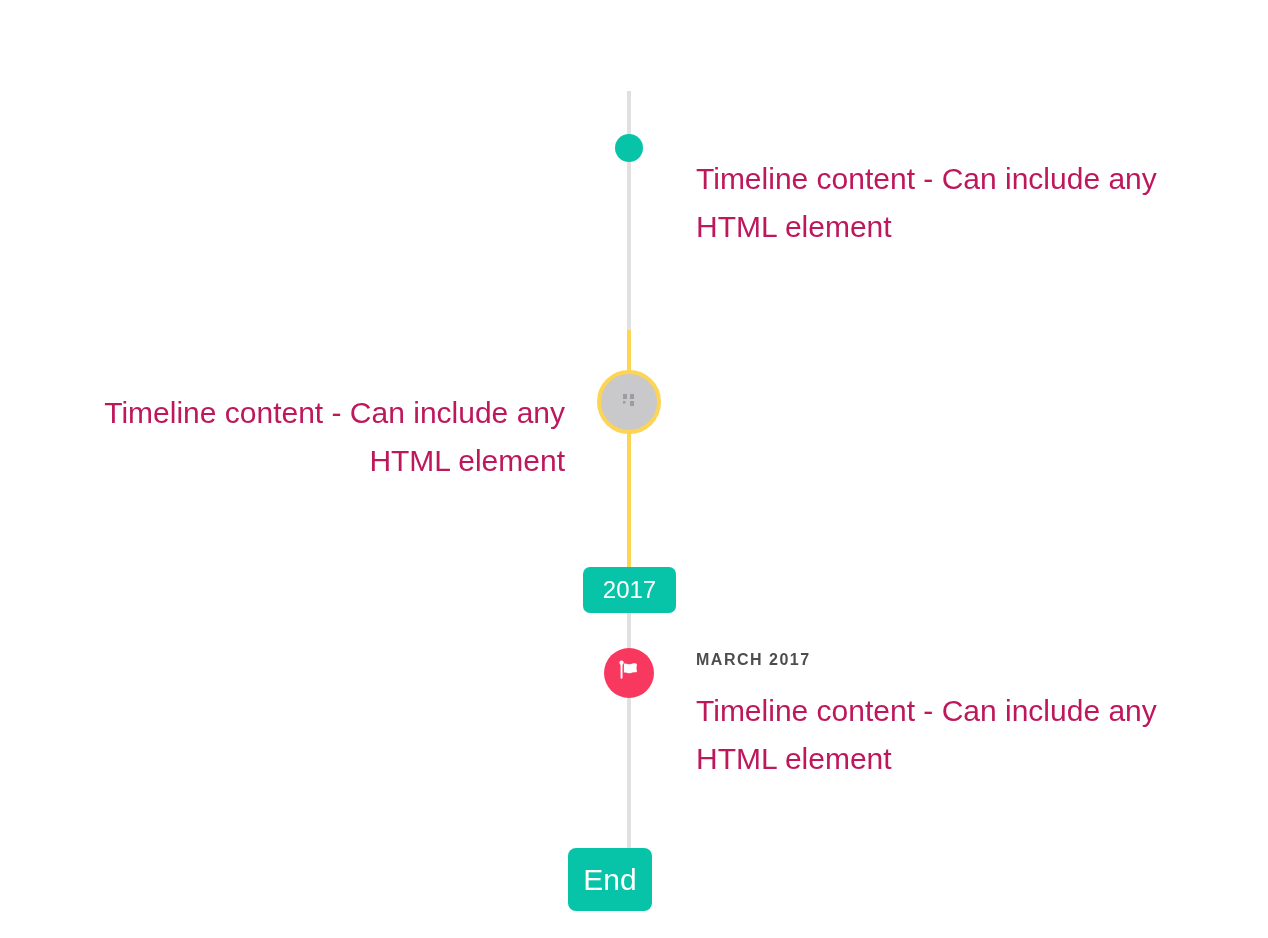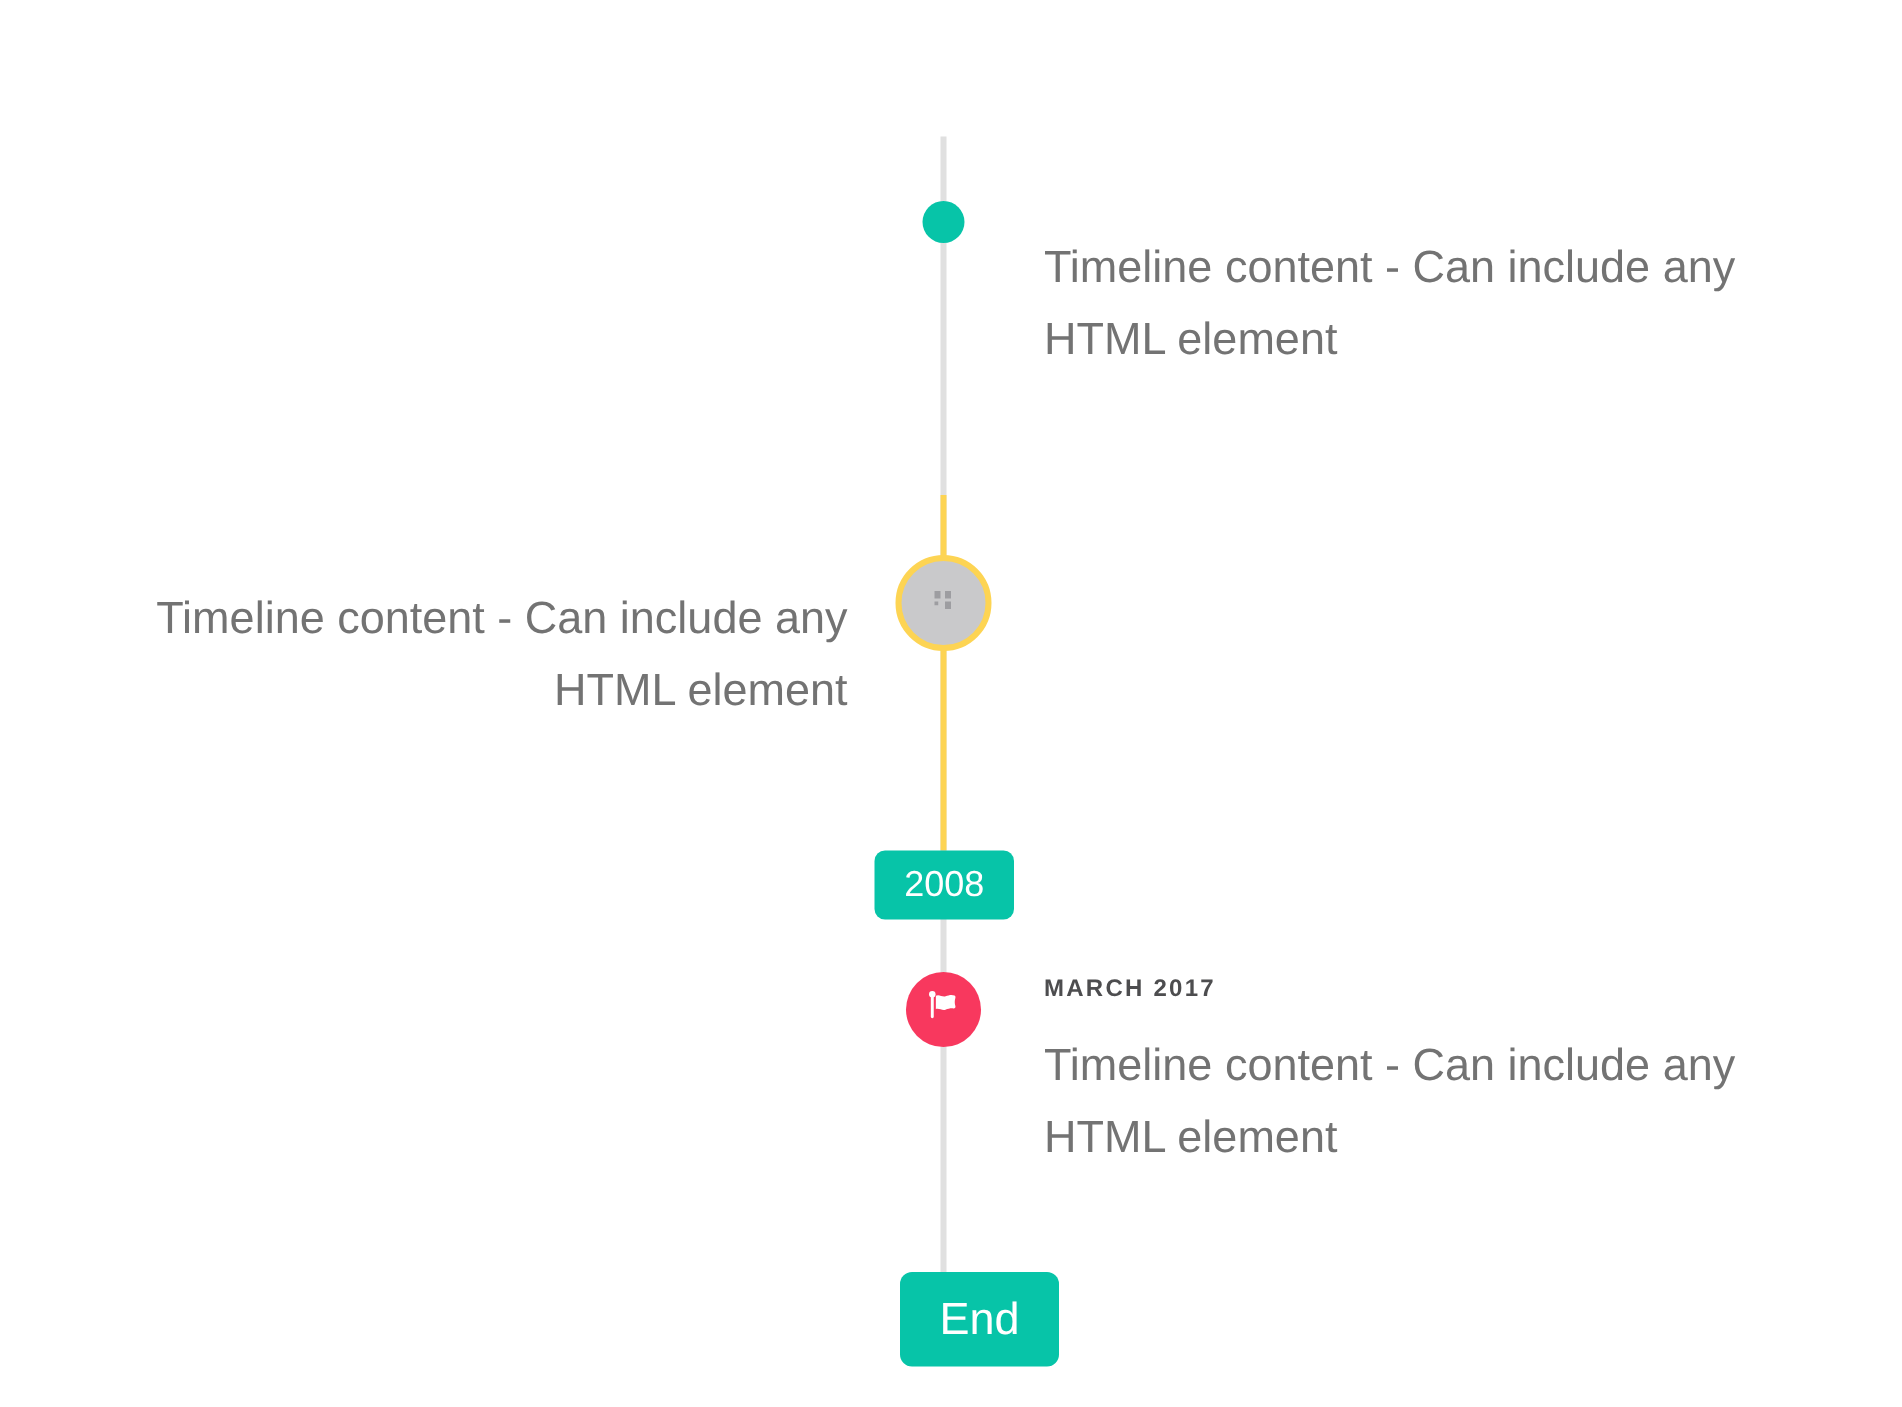--- a/index.html
+++ b/index.html
@@ -107,7 +107,7 @@
     margin-top: 18px;
     font-size: 30px;
     line-height: 48px;
-    color: #737373;
+    color: #be185d;
   }
 </style>
 </head>

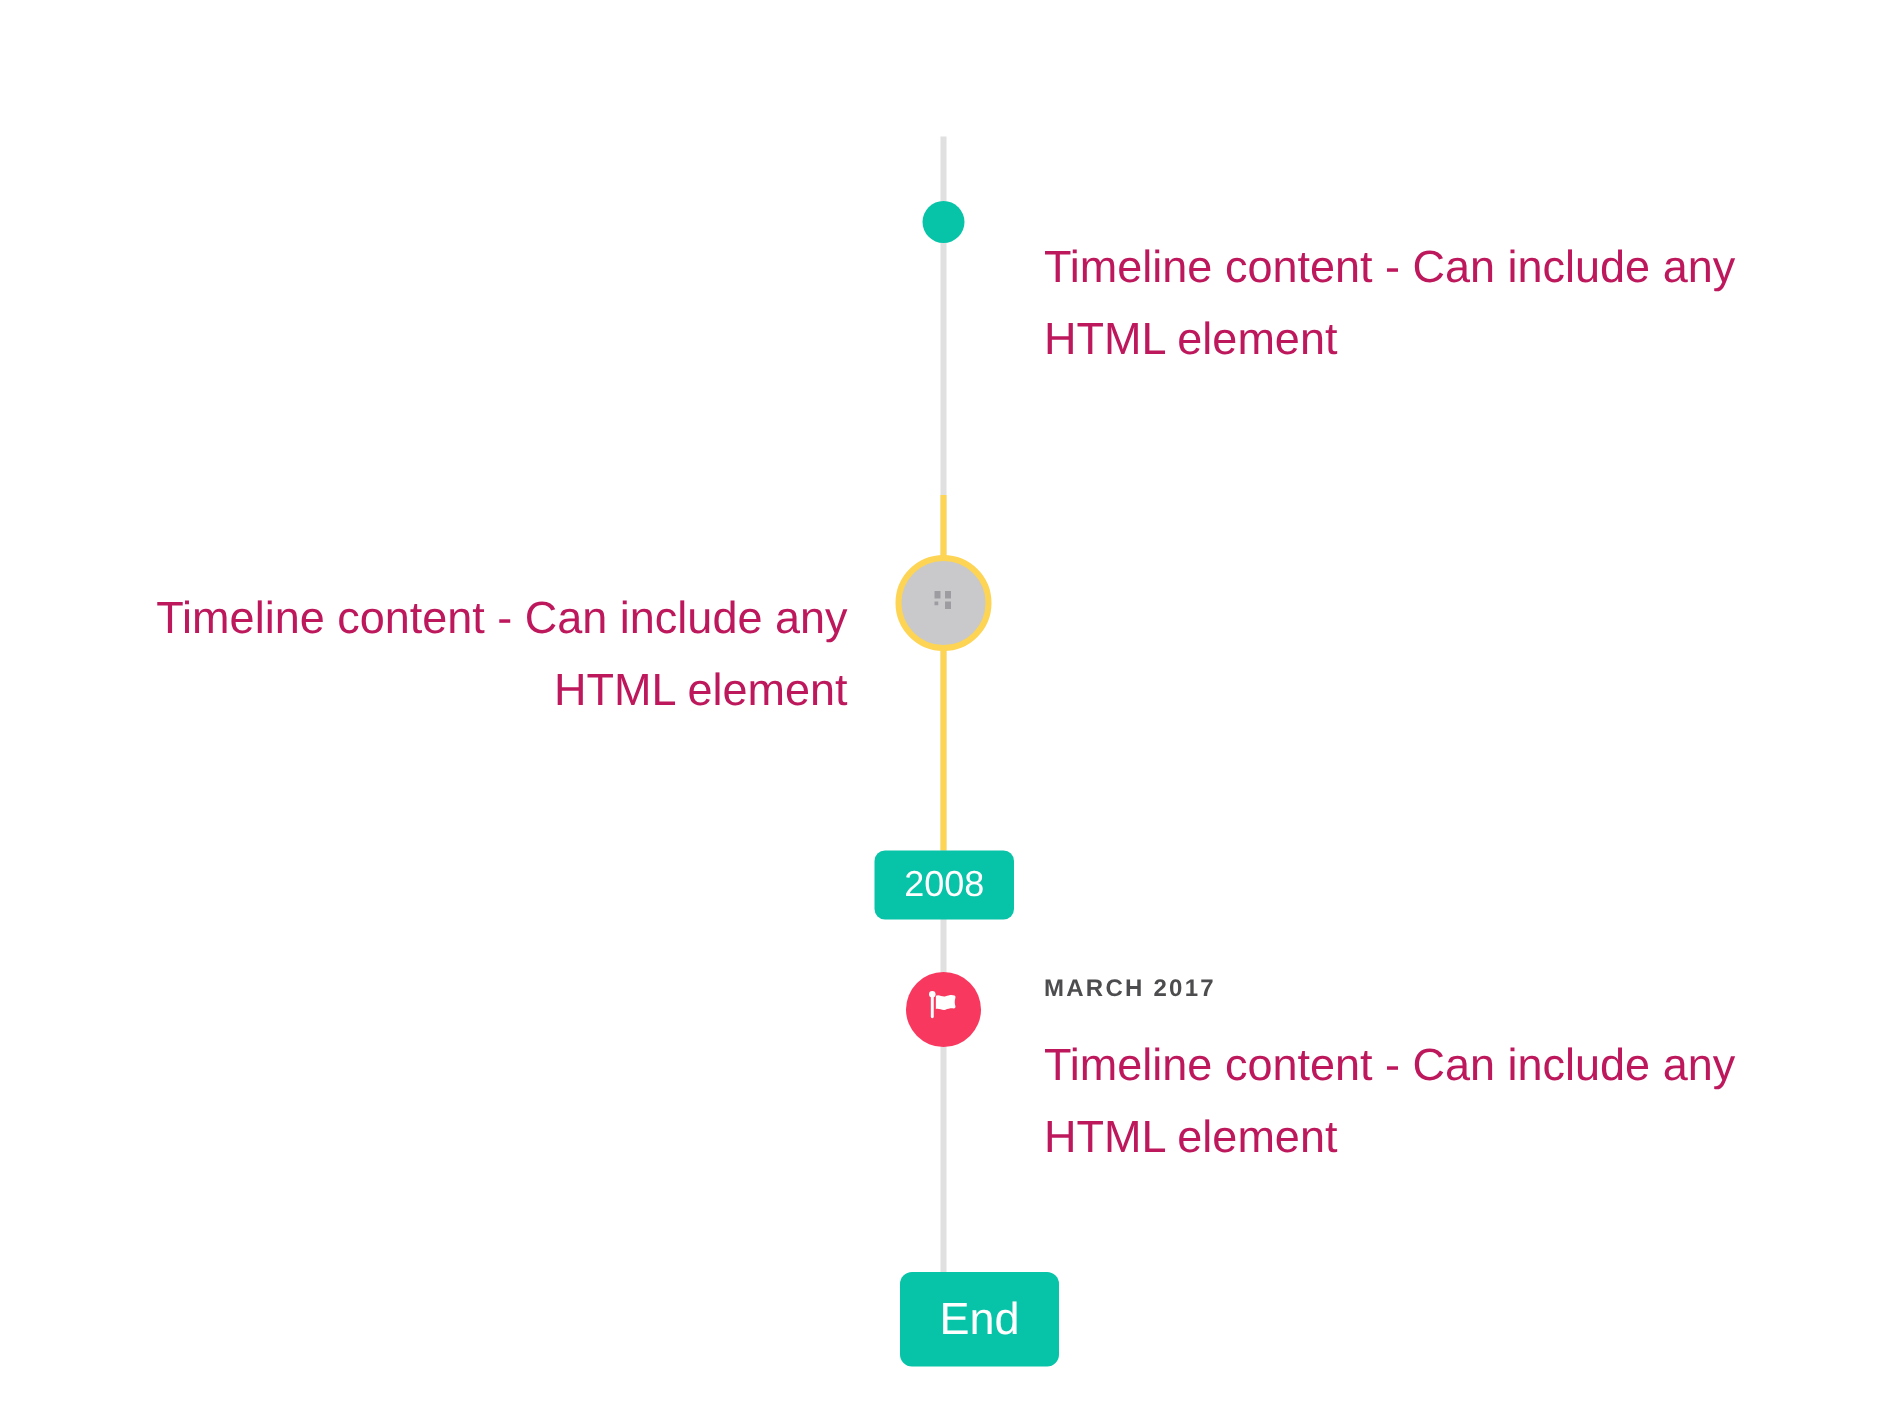--- a/index.html
+++ b/index.html
@@ -141,7 +141,7 @@
   </div>
 
   <div class="badge badge-year">
-    <span>2008</span>
+    <span>2017</span>
   </div>
 
   <div class="marker-flag">

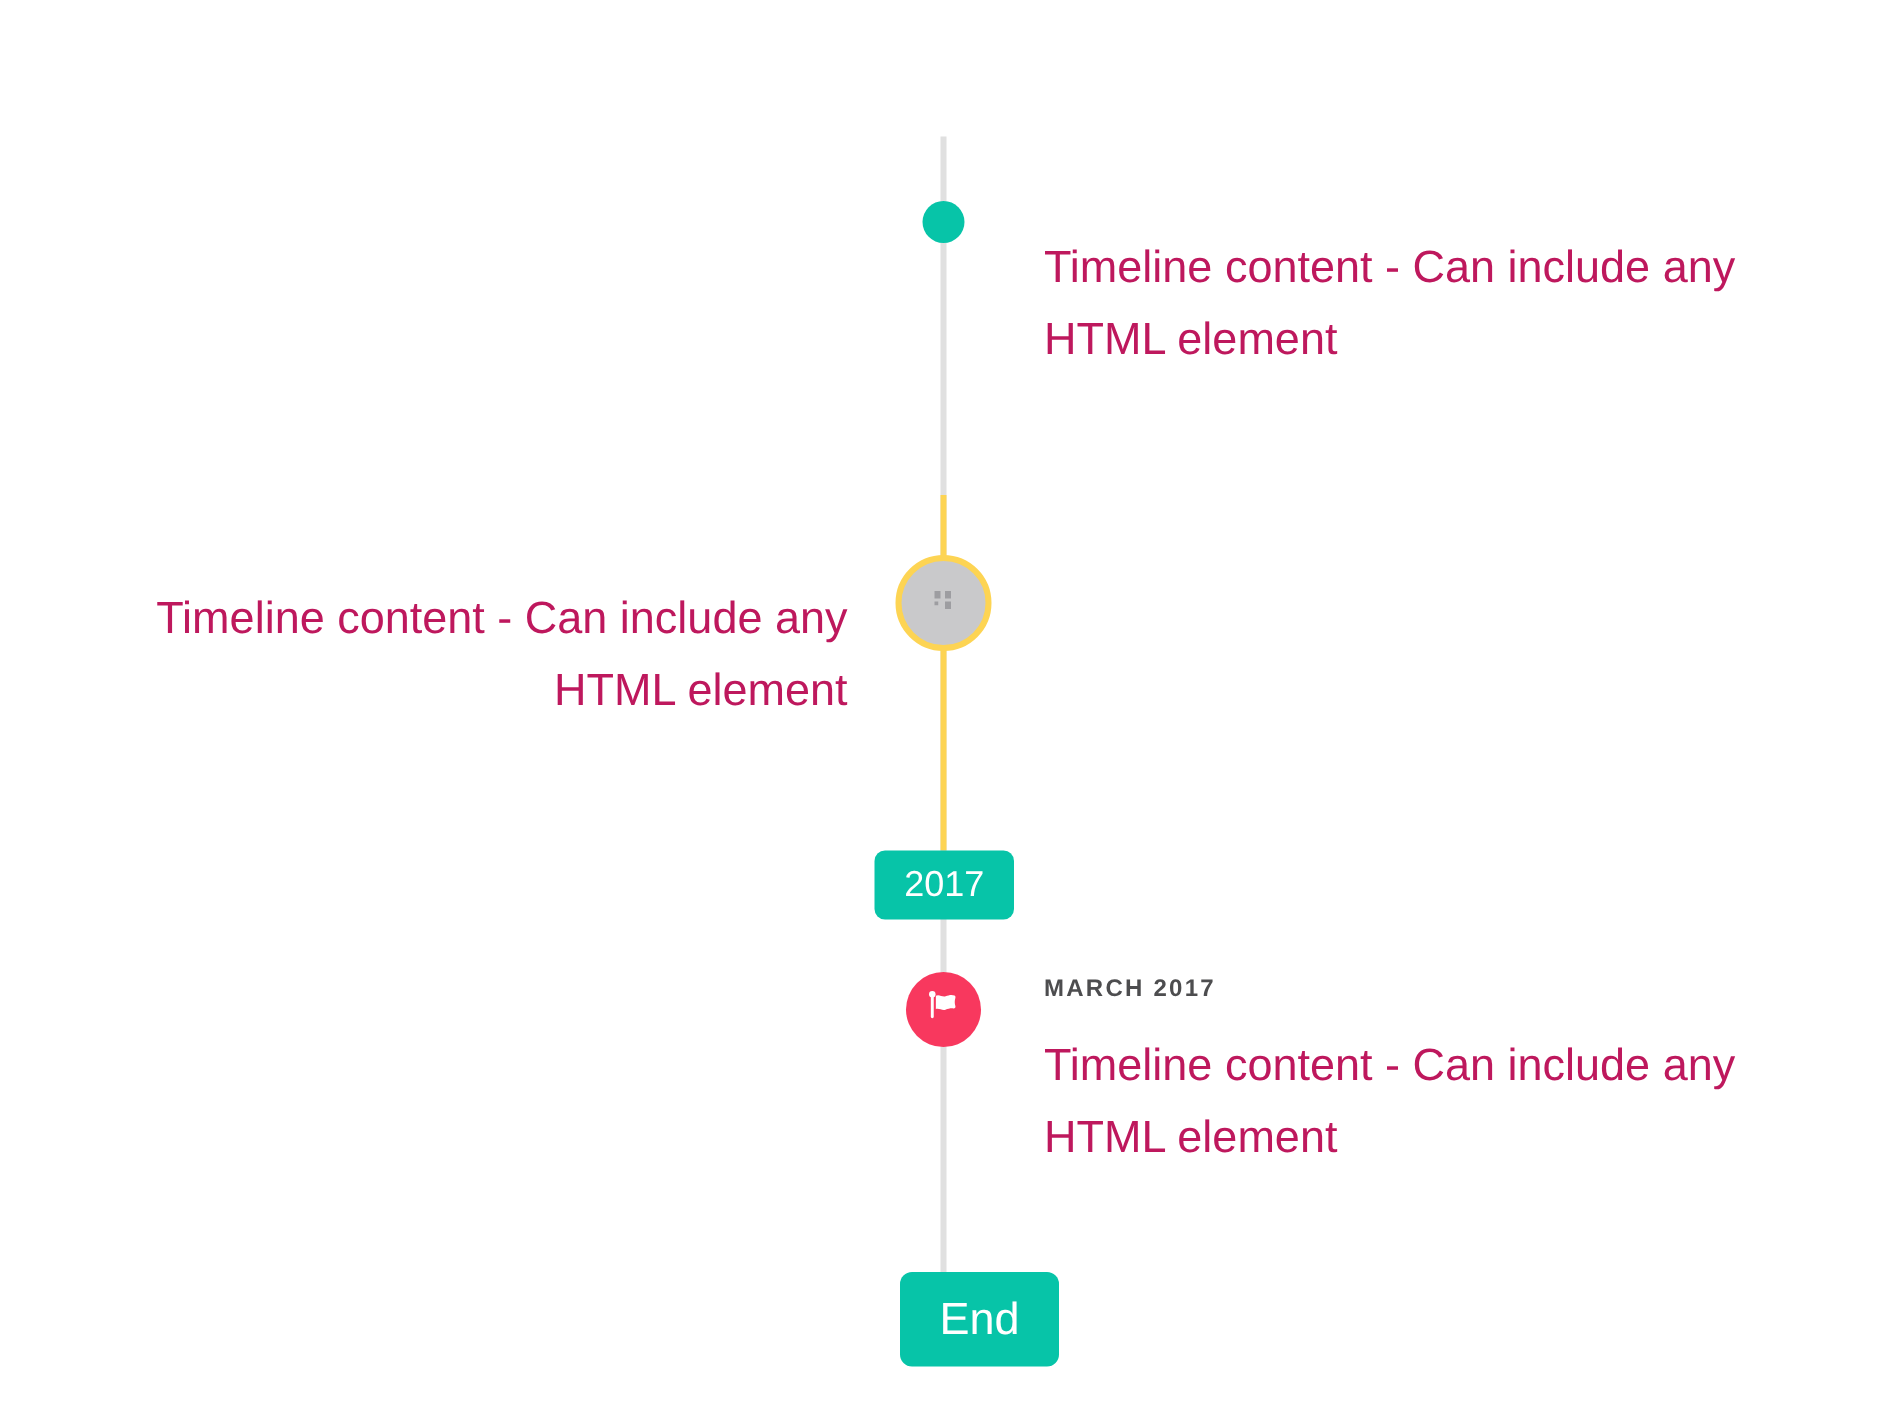--- a/index.html
+++ b/index.html
@@ -49,7 +49,7 @@
   }
   .badge-start { left: 567px; top: 28px;  width: 123px; height: 62px; font-size: 30px; }
   .badge-year  { left: 583px; top: 567px; width: 93px;  height: 46px; font-size: 24px; border-radius: 7px; }
-  .badge-end   { left: 600px; top: 848px; width: 106px; height: 63px; font-size: 30px; }
+  .badge-end   { left: 568px; top: 848px; width: 84px; height: 63px; font-size: 30px; }
 
   
   .marker-dot {

